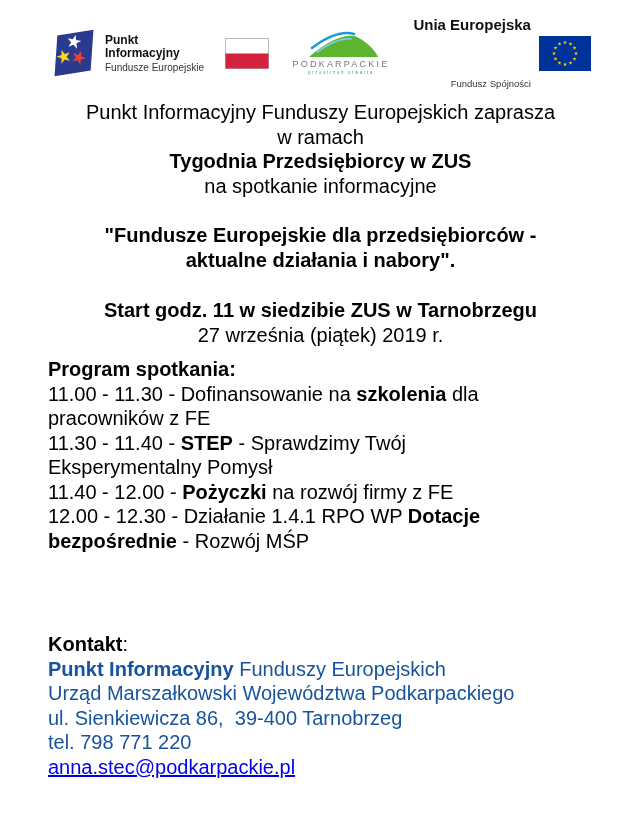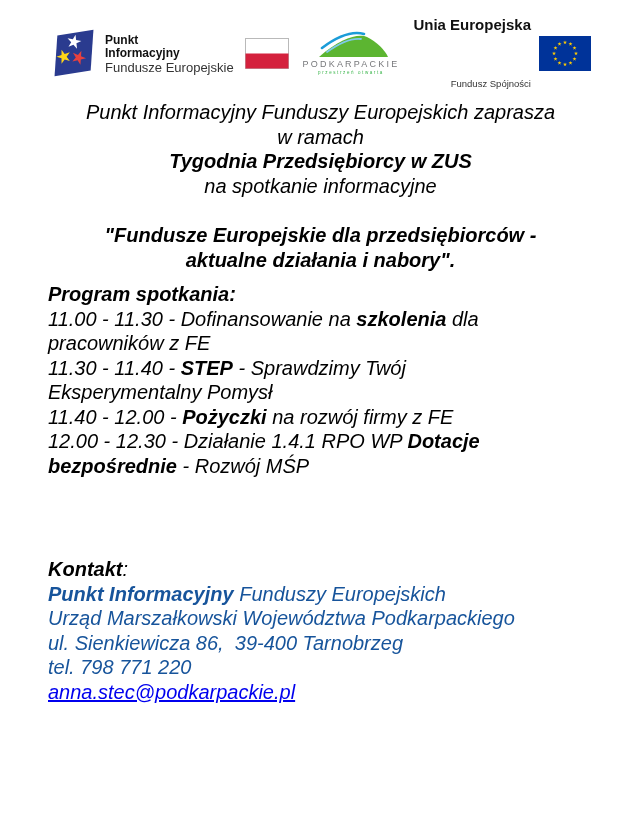--- a/index.html
+++ b/index.html
@@ -15,7 +15,7 @@
   .logo { display:flex; align-items:center; }
   .fe-text { margin-left:7px; }
   .fe-name { font-weight:bold; font-size:12px; line-height:13px; color:#111; }
-  .fe-sub  { font-size:13px; line-height:11px; color:#333; margin-top:2px; }
+  .fe-sub  { font-size:10px; line-height:11px; color:#333; margin-top:2px; }
   .pl-text { margin-left:9px; font-weight:bold; font-size:13px; line-height:15px; color:#1d1d1b; }
   .eu-text { margin-right:8px; text-align:right; }
   .eu-name { font-weight:bold; font-size:15px; line-height:15px; color:#111; }

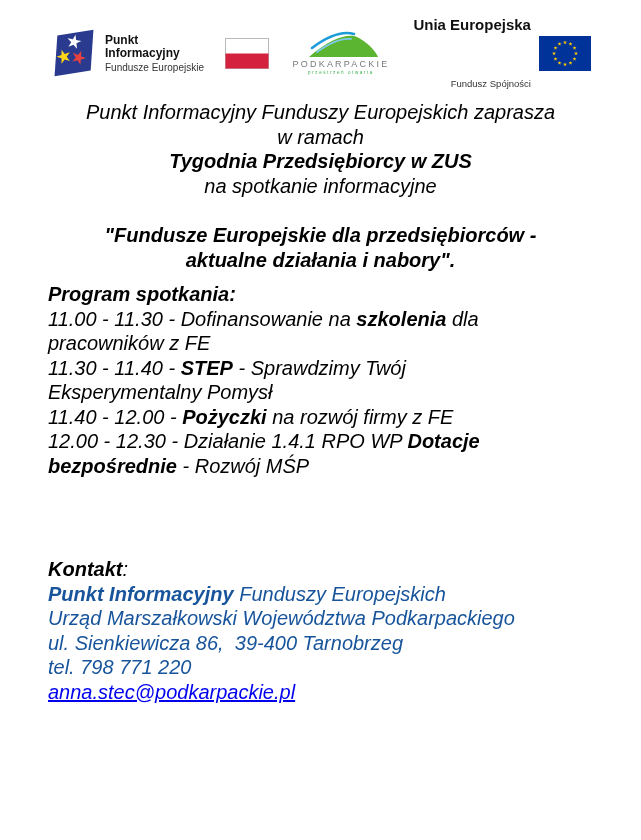--- a/index.html
+++ b/index.html
@@ -22,7 +22,7 @@
   .eu-sub  { font-size:9.5px; line-height:12px; color:#333;margin-top:46px; }
 
   
-  .sec .line { white-space:pre-wrap; min-height:24.5px;font-style:italic; }
+  .sec .line { white-space:pre-wrap; min-height:24.5px; }
   .center { text-align:center; }
   .b, .sec .b { font-weight:bold; }
   .title-sec { margin-top:25px; }

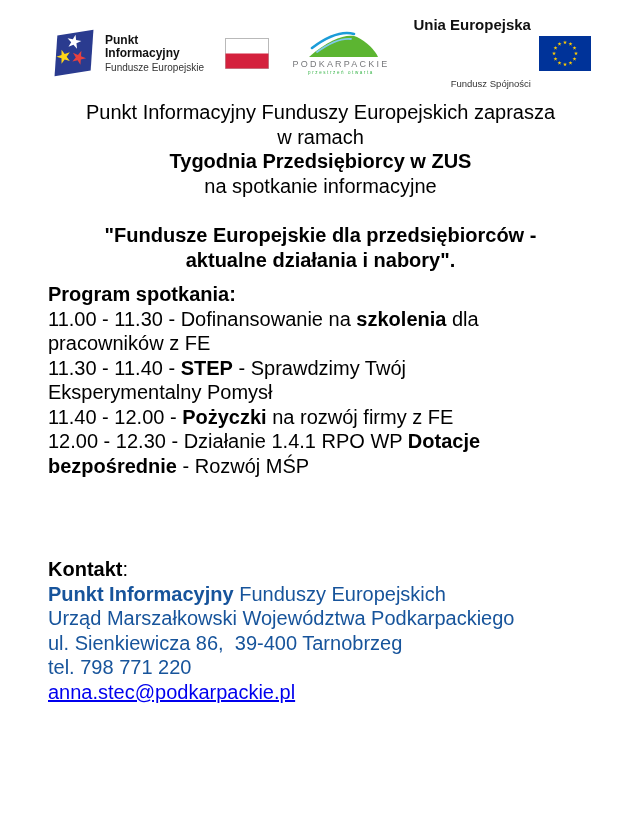--- a/index.html
+++ b/index.html
@@ -115,6 +115,10 @@
       <div class="line"><span class="b">aktualne działania i nabory".</span></div>
     </section>
 
+  <section class="sec center when-sec">
+      <div class="line"><span class="b">Start godz. 11 w siedzibie ZUS w Tarnobrzegu</span></div>
+      <div class="line"><span>27 września (piątek) 2019 r.</span></div>
+    </section>
 
   <section class="sec program-sec">
       <div class="line"><span class="b">Program spotkania:</span></div>

